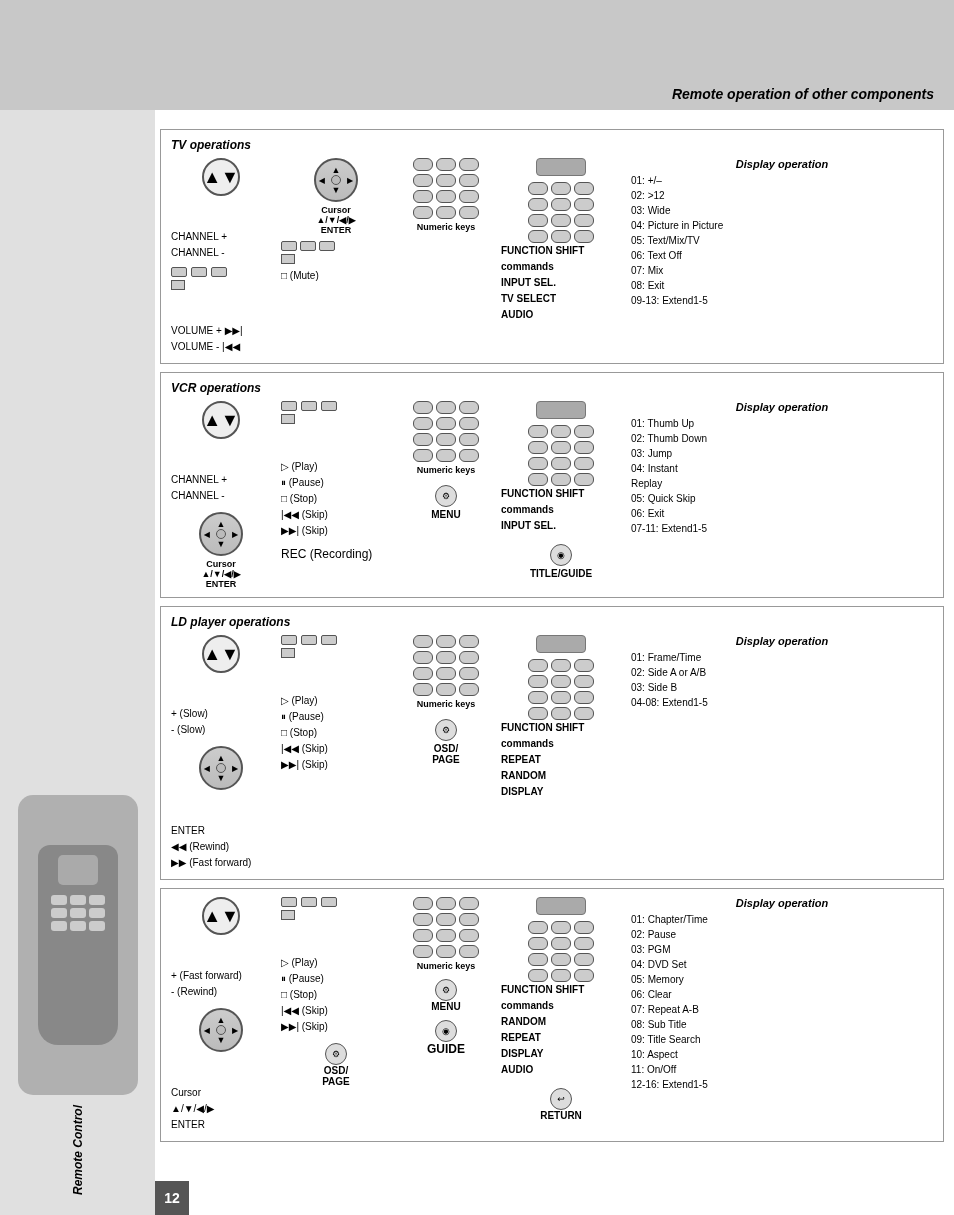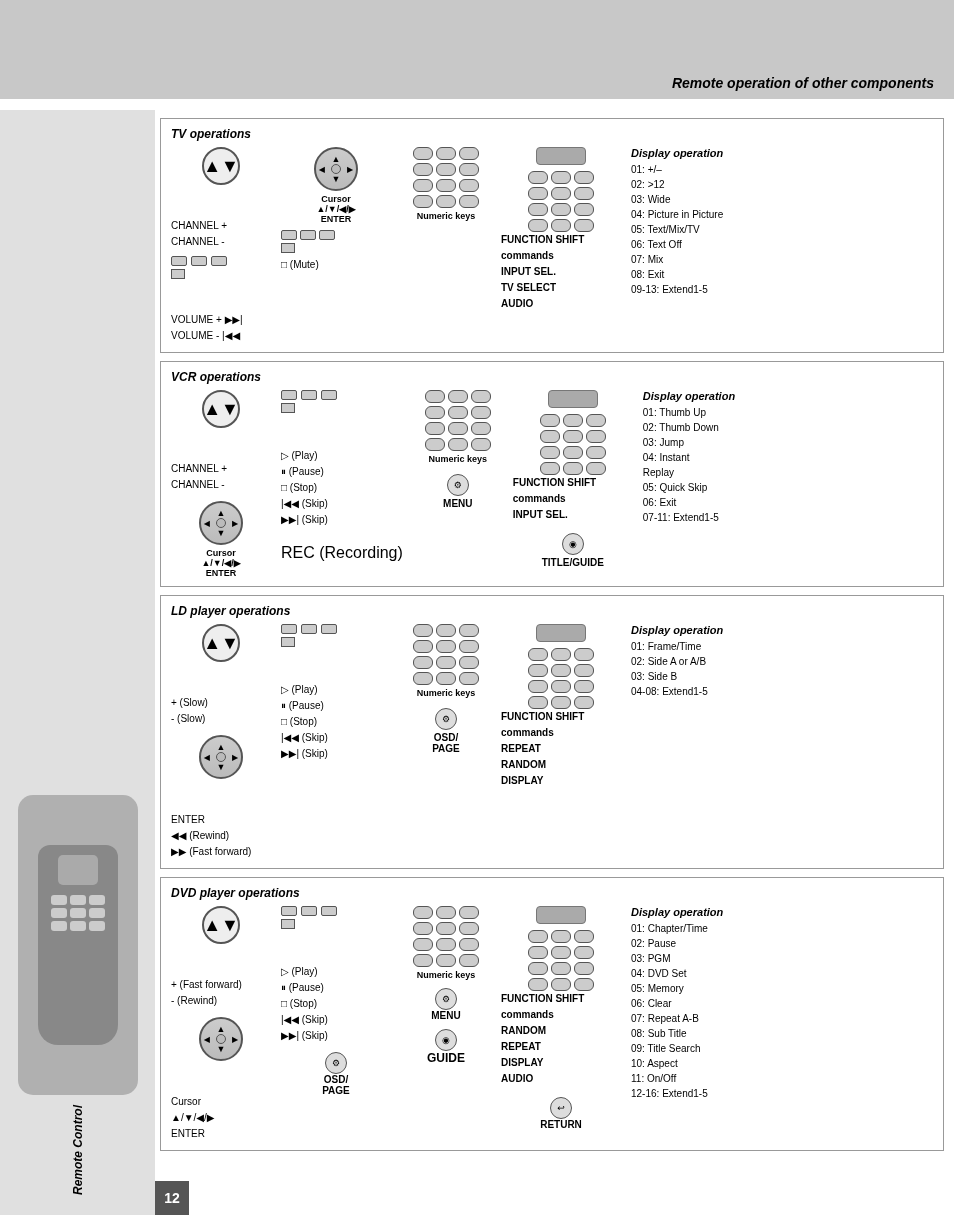--- a/index.html
+++ b/index.html
@@ -15,7 +15,7 @@
 
     .page-header {
       background: #c8c8c8;
-      height: 99px;
+      height: 110px;
       position: relative;
       display: flex;
       align-items: flex-end;

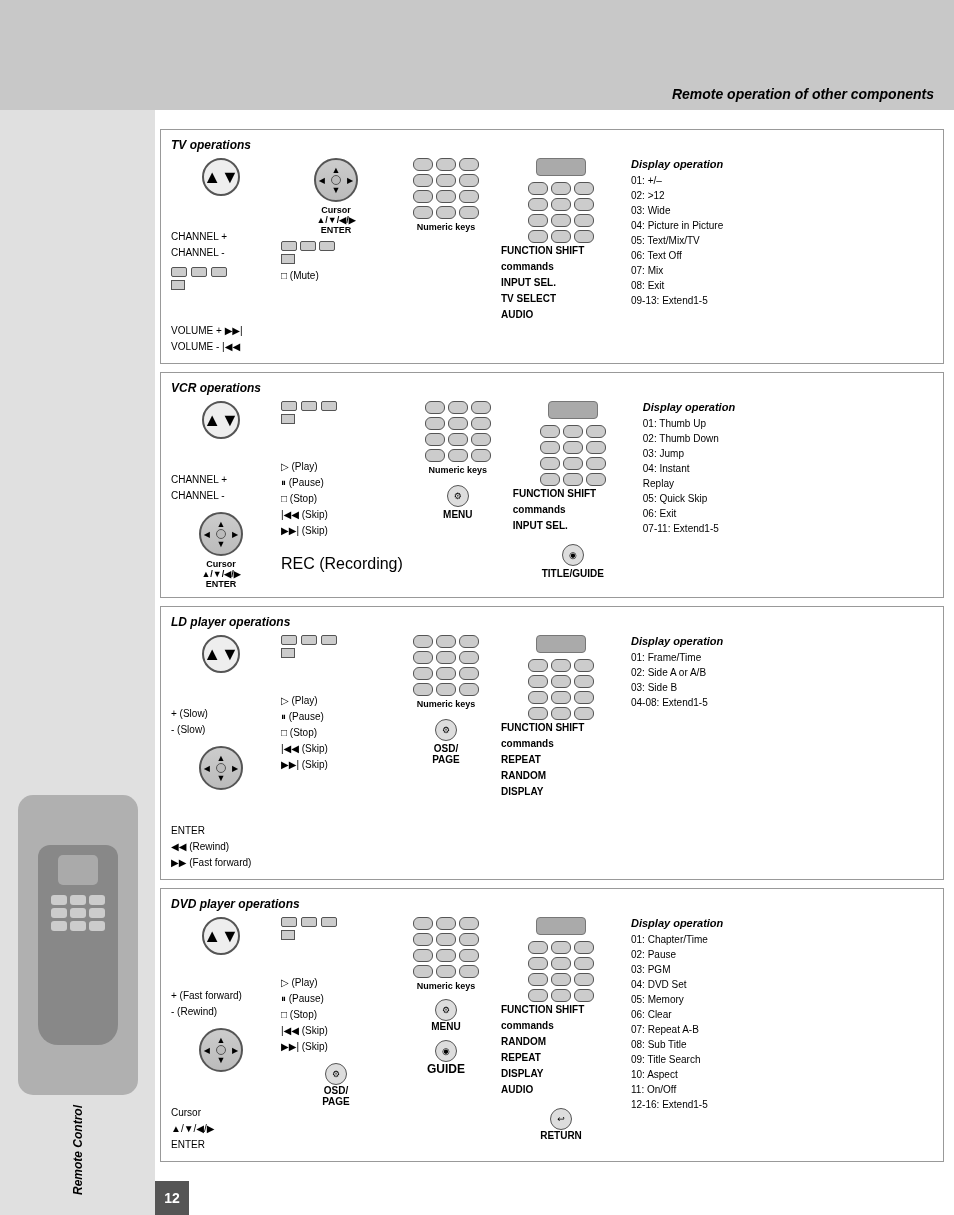--- a/index.html
+++ b/index.html
@@ -93,6 +93,7 @@
       font-weight: bold;
       font-size: 11px;
       margin-bottom: 3px;
+      text-align: center;
     }
 
     .display-items {

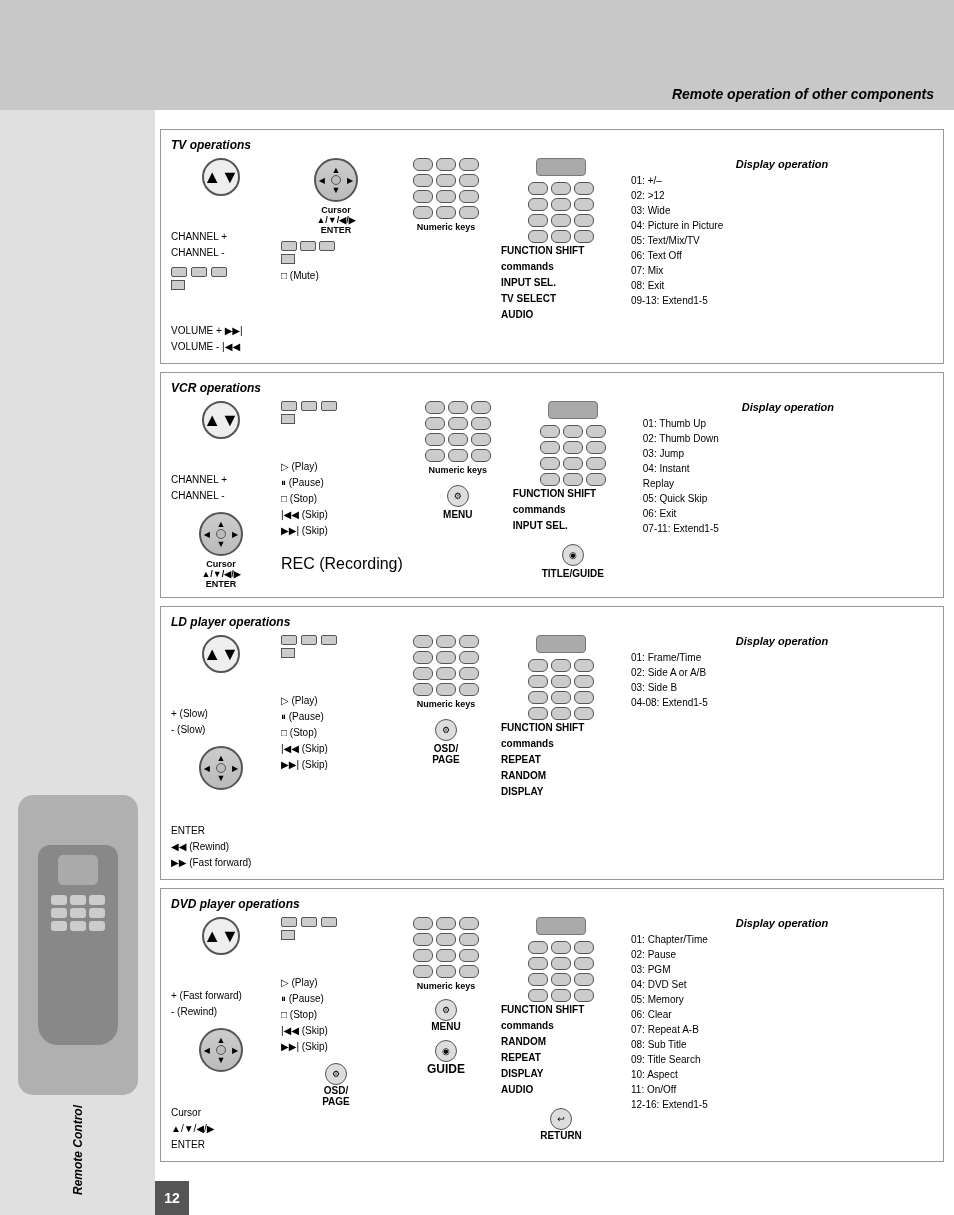--- a/index.html
+++ b/index.html
@@ -470,7 +470,7 @@
           <div>|◀◀ (Skip)</div>
           <div>▶▶| (Skip)</div>
         </div>
-        <div style="margin-top:16px;font-size:16px;">REC (Recording)</div>
+        <div style="margin-top:8px;font-size:12px;">REC (Recording)</div>
       </div>
 
       <div class="col-3">

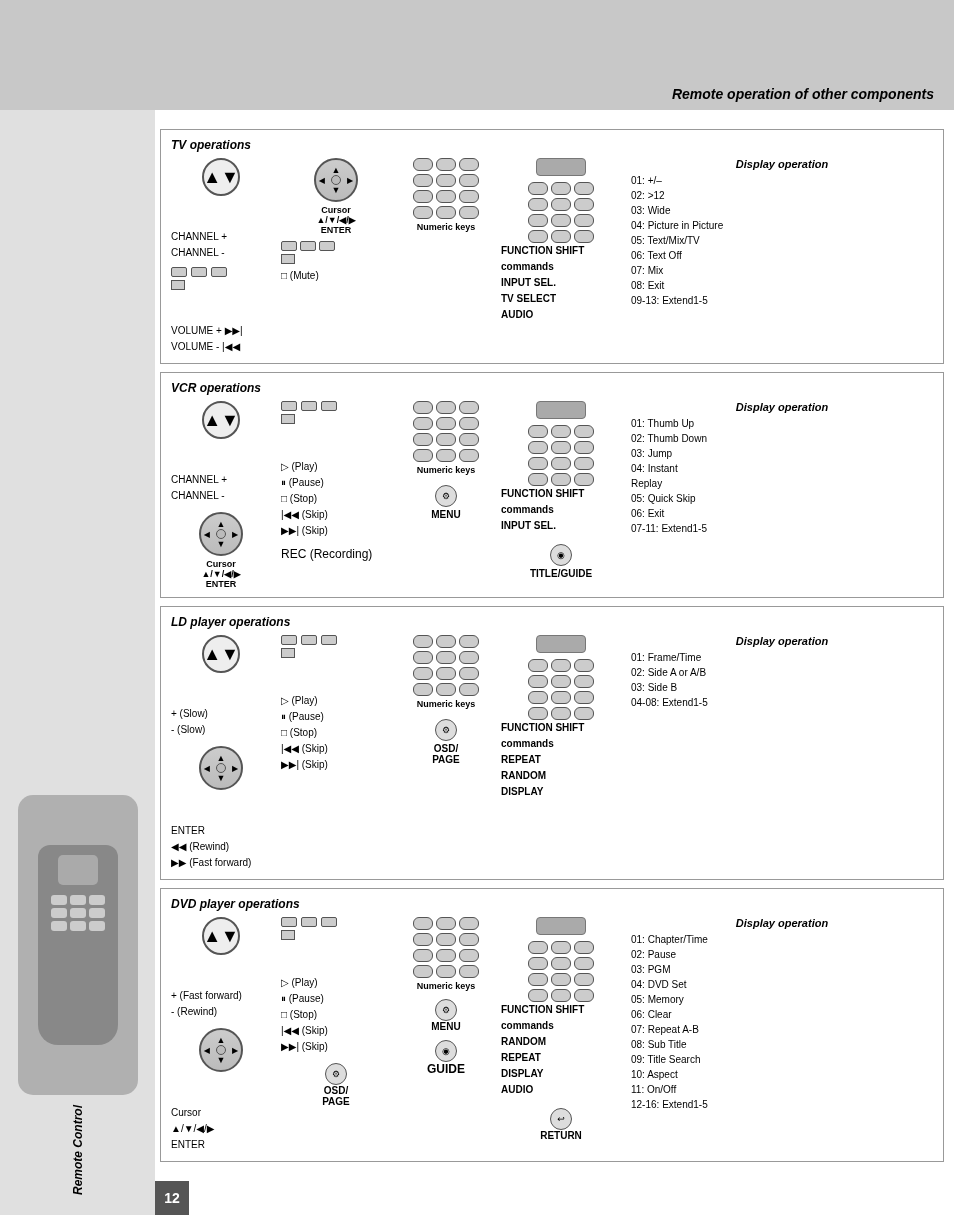--- a/index.html
+++ b/index.html
@@ -670,7 +670,6 @@
   </div>
 
   <div class="section">
-    <div class="section-title">DVD player operations</div>
     <div class="section-body">
 
       <div class="col-1">

